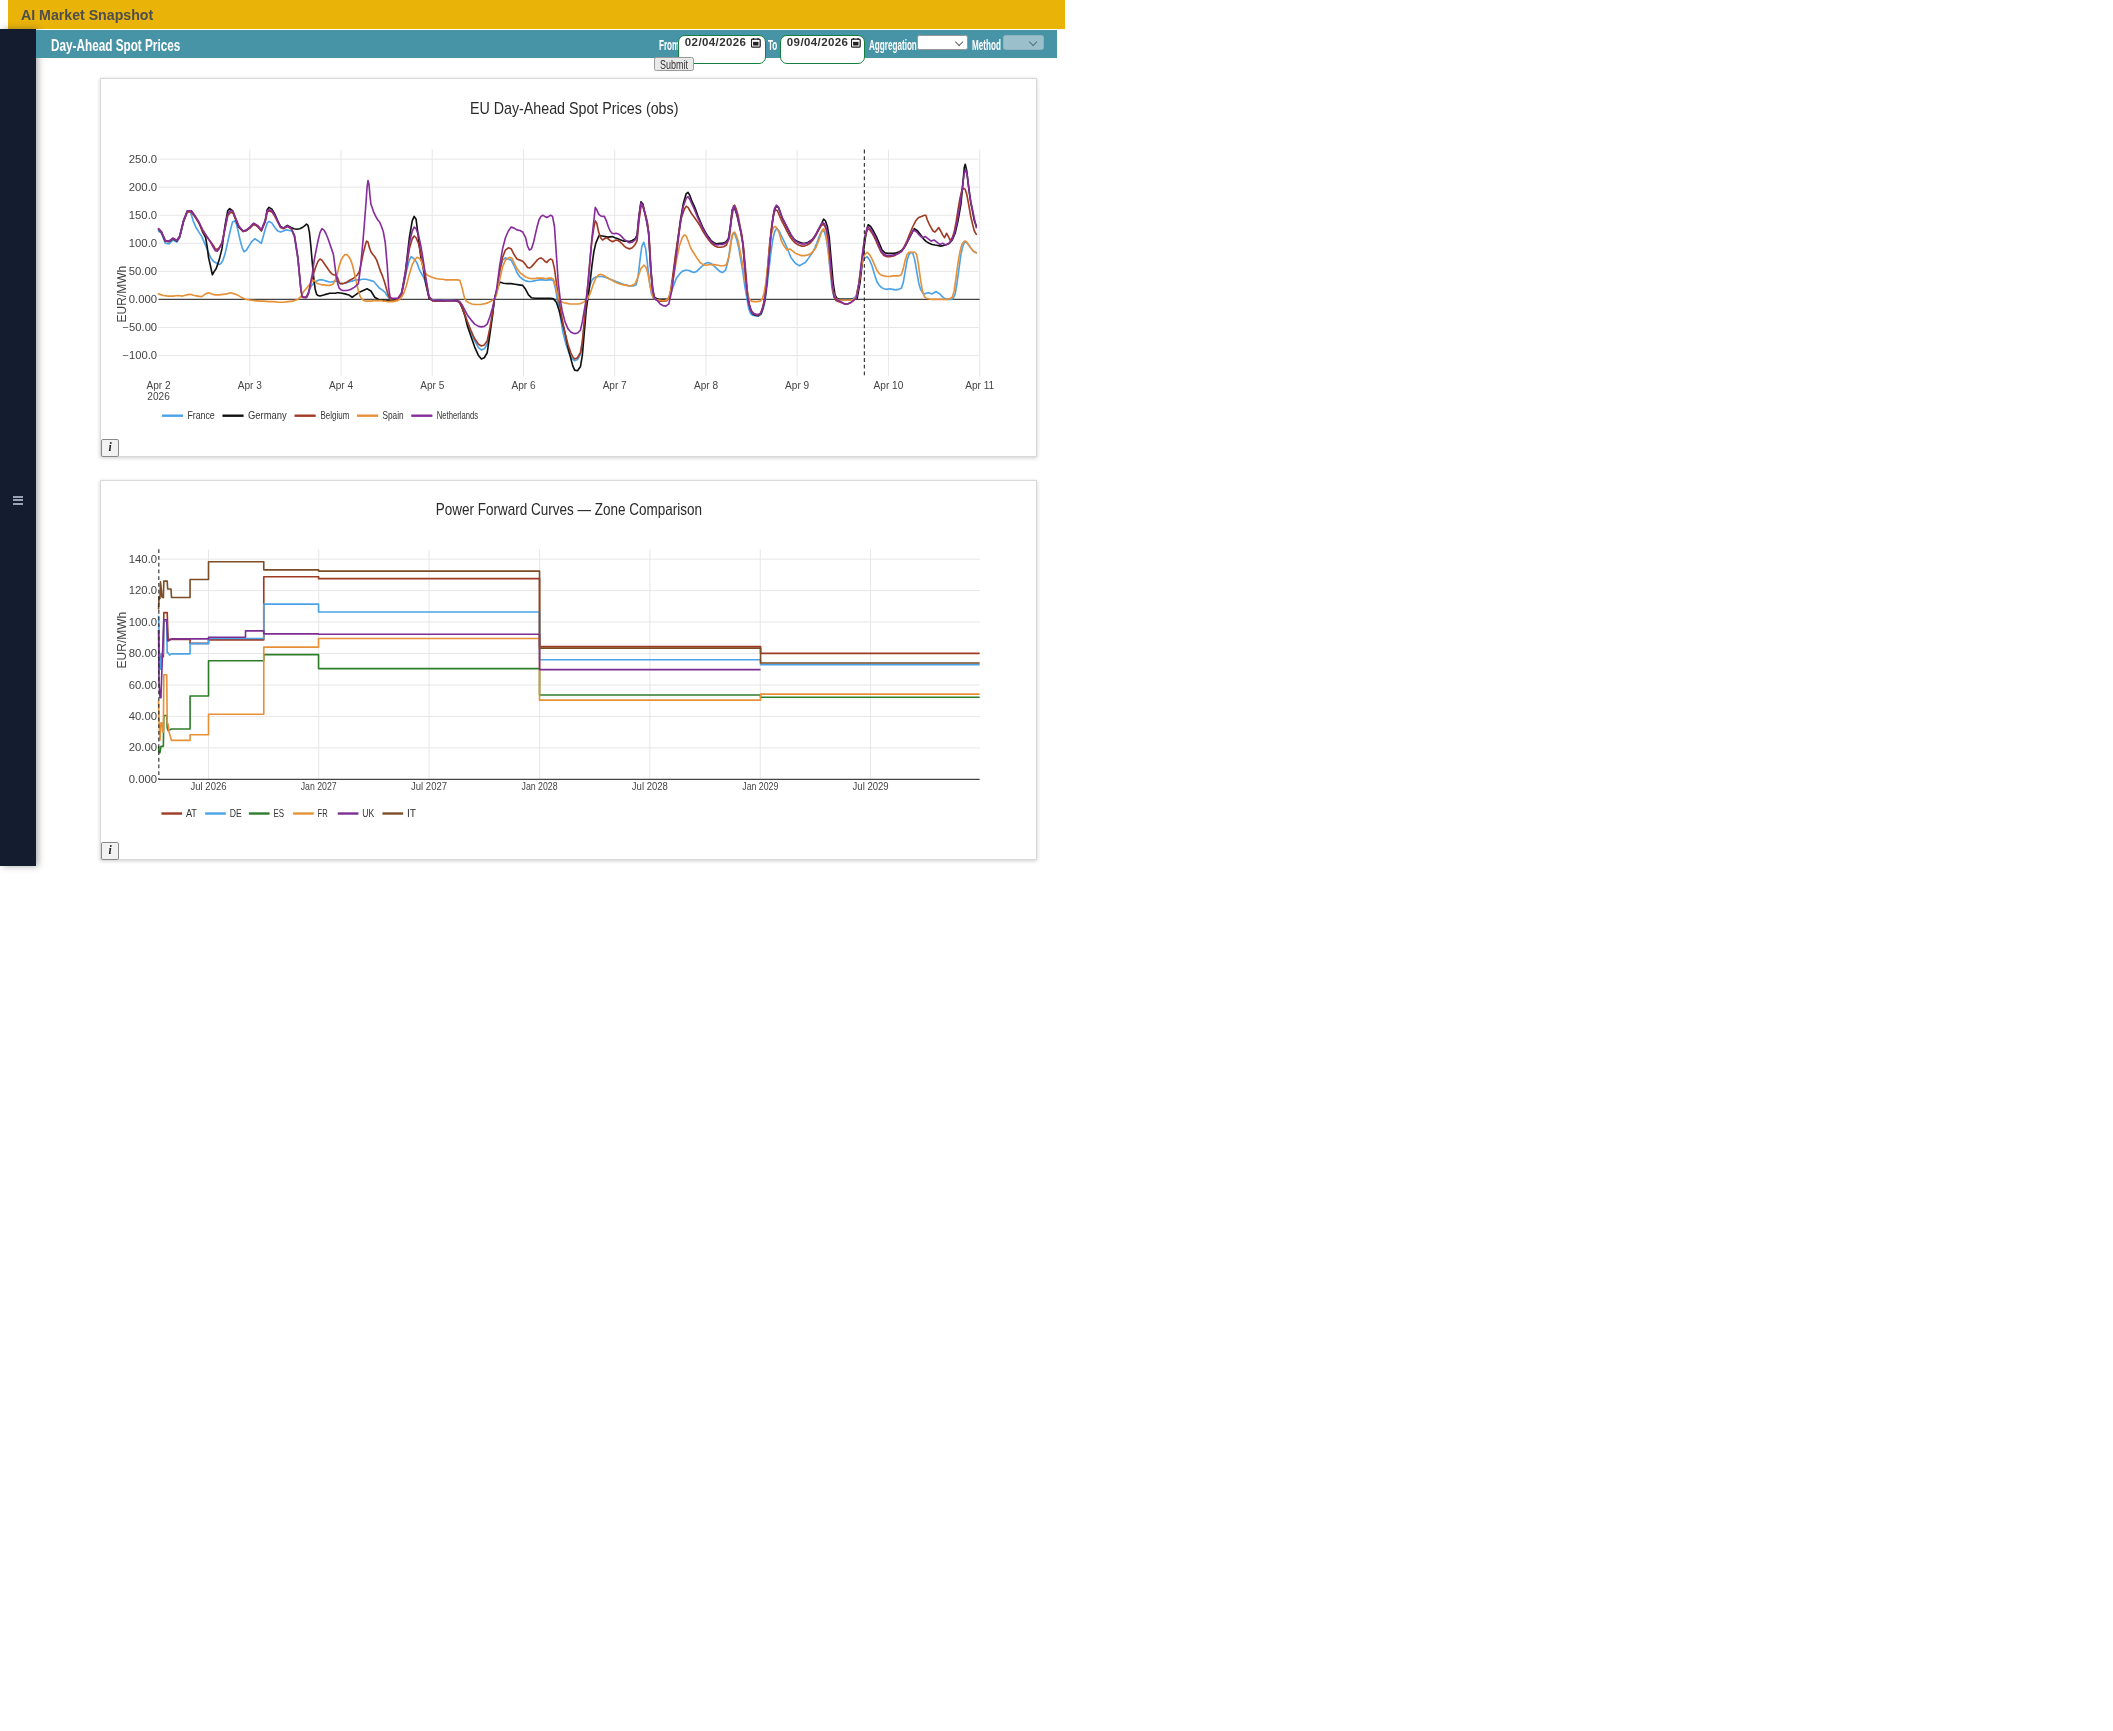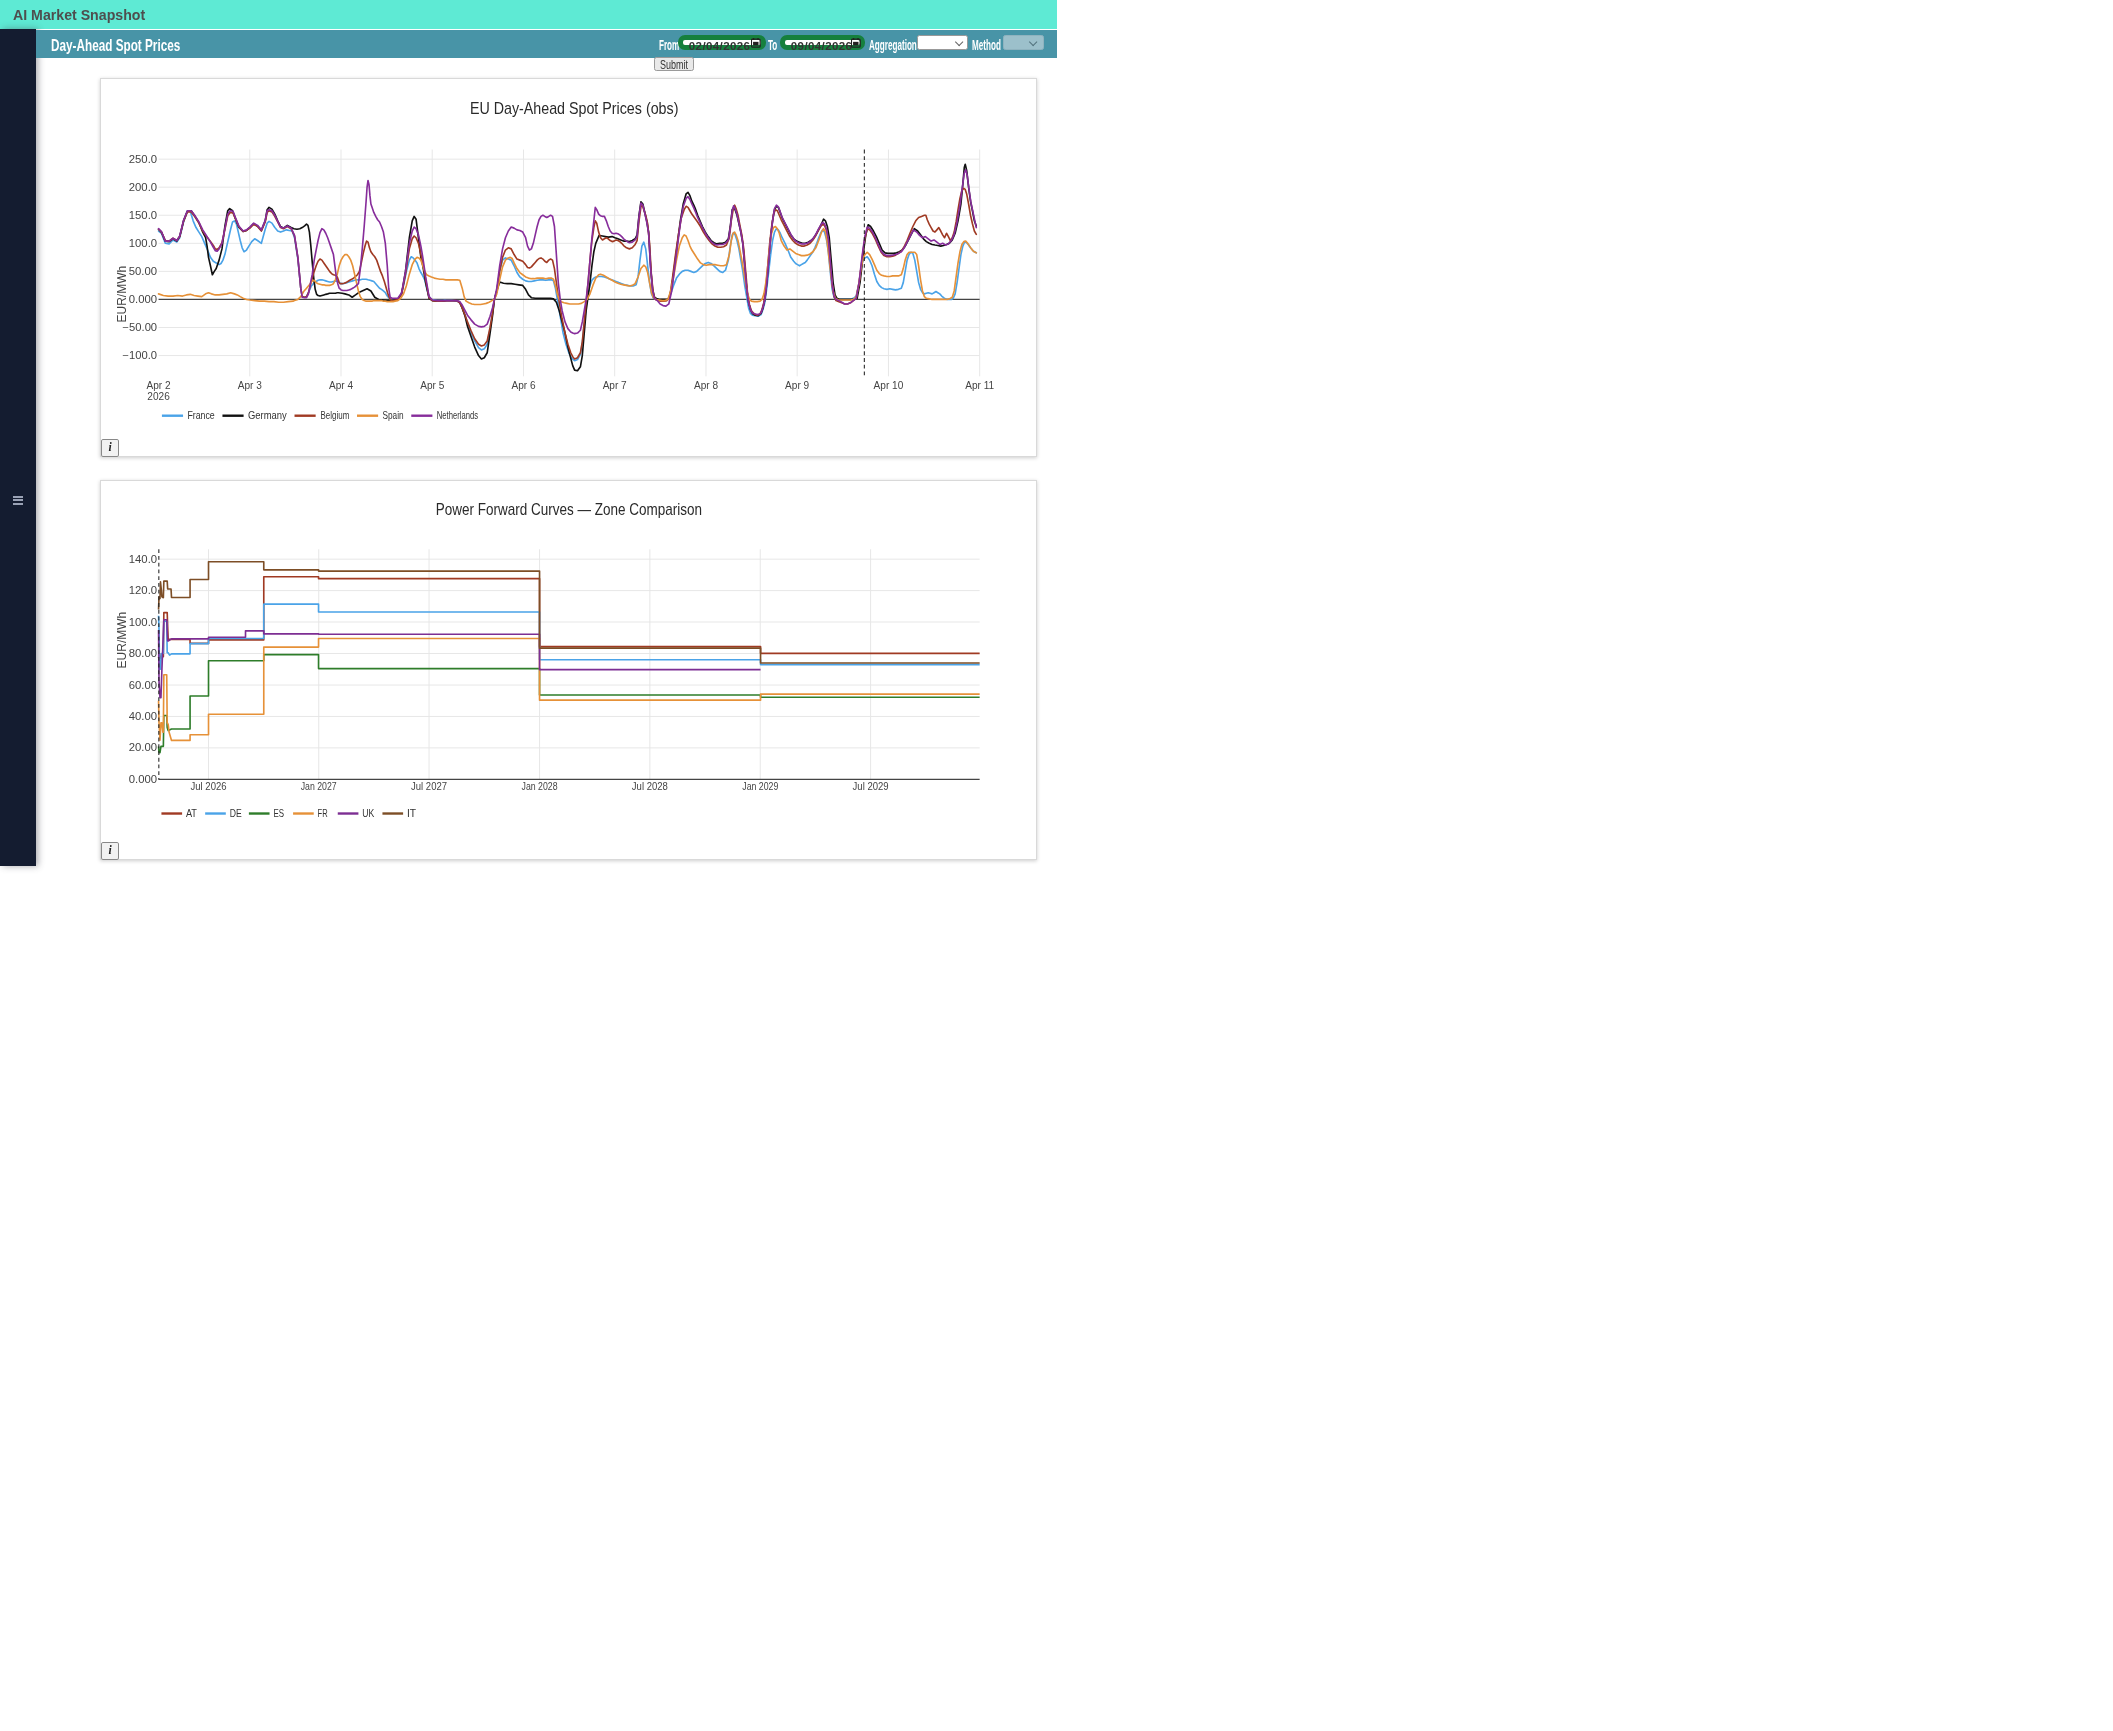--- a/index.html
+++ b/index.html
@@ -2,7 +2,7 @@
 <html><head><meta charset="utf-8"><title>AI Market Snapshot</title>
 <style>
 html,body{margin:0;padding:0;width:1057px;height:866px;background:#fff;font-family:"Liberation Sans",sans-serif;overflow:hidden}
-.topbar{position:absolute;left:0;top:0;width:1057px;height:29px;background:#5eead4;text-align:center;}
+.topbar{position:absolute;left:8px;top:0;width:1057px;height:29px;background:#eab308;text-align:center;}
 .topbar .t{position:absolute;left:12.5px;top:5.8px;font-size:15.4px;font-weight:bold;color:#4e4e4e;transform:scaleX(0.92);transform-origin:0 0;white-space:nowrap}
 .sidebar{position:absolute;left:0;top:29px;width:36px;height:837px;background:#141c30;box-shadow:2.9px 0 6.7px rgba(60,60,70,0.45)}
 .burger div{position:absolute;left:12.5px;width:10.6px;height:1.9px;background:#9aa2b5}

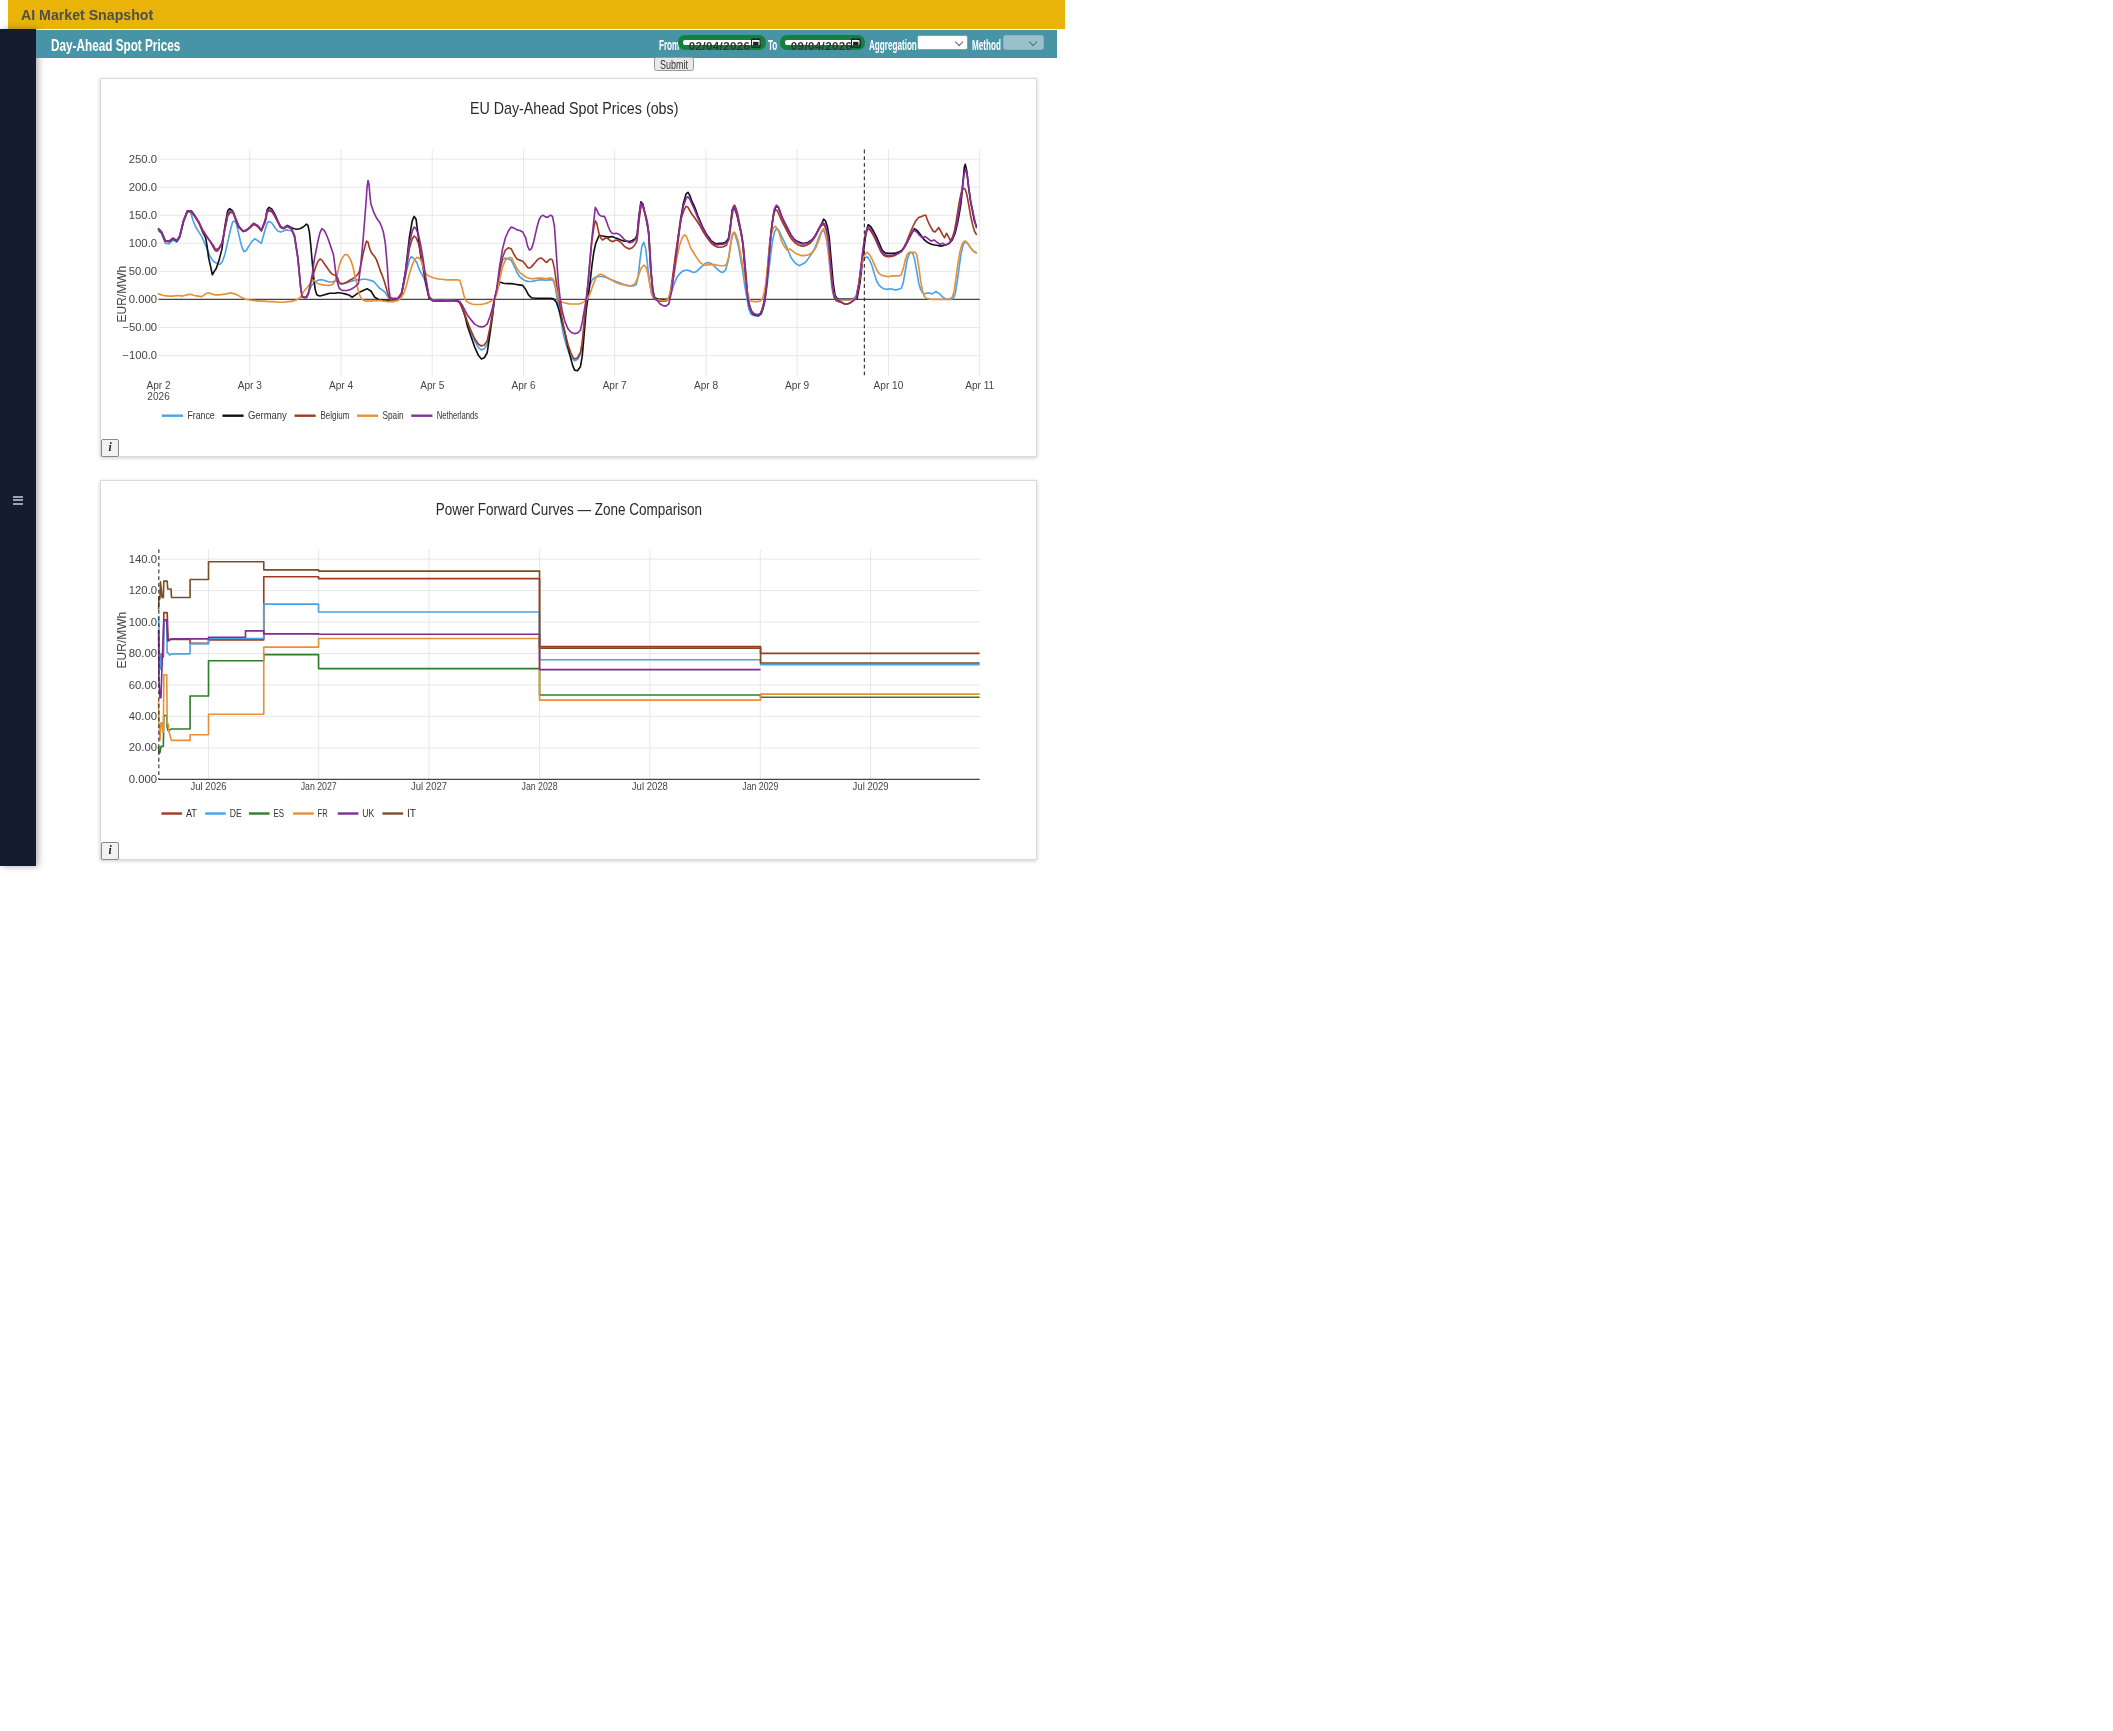--- a/index.html
+++ b/index.html
@@ -9,7 +9,7 @@
 .tealbar{position:absolute;left:36px;top:30px;width:1021px;height:28px;background:#4894a7}
 .hdt{position:absolute;left:51px;top:35px;font-size:17.3px;font-weight:bold;color:#fff;transform:scaleX(0.68);transform-origin:0 0;white-space:nowrap}
 .lbl{position:absolute;top:37px;font-size:14px;font-weight:bold;color:#fff;transform:scaleX(0.58);transform-origin:0 0;white-space:nowrap}
-.inp{position:absolute;top:35px;height:15px;background:#fff;border:5px solid #15803d;border-radius:7px;box-sizing:border-box;font-size:11.5px;font-weight:bold;color:#333;line-height:13.4px;padding-left:5.8px;letter-spacing:0.4px}
+.inp{position:absolute;top:35px;height:29px;background:#fff;border:1px solid #15803d;border-radius:7px;box-sizing:border-box;font-size:11.5px;font-weight:bold;color:#333;line-height:13.4px;padding-left:5.8px;letter-spacing:0.4px}
 .inp span{display:inline-block;white-space:nowrap}
 .cal{position:absolute;width:9.6px;height:9.6px}
 .sel{position:absolute;top:35px;height:15.4px;border:1px solid #999;border-radius:2.4px;box-sizing:border-box}

